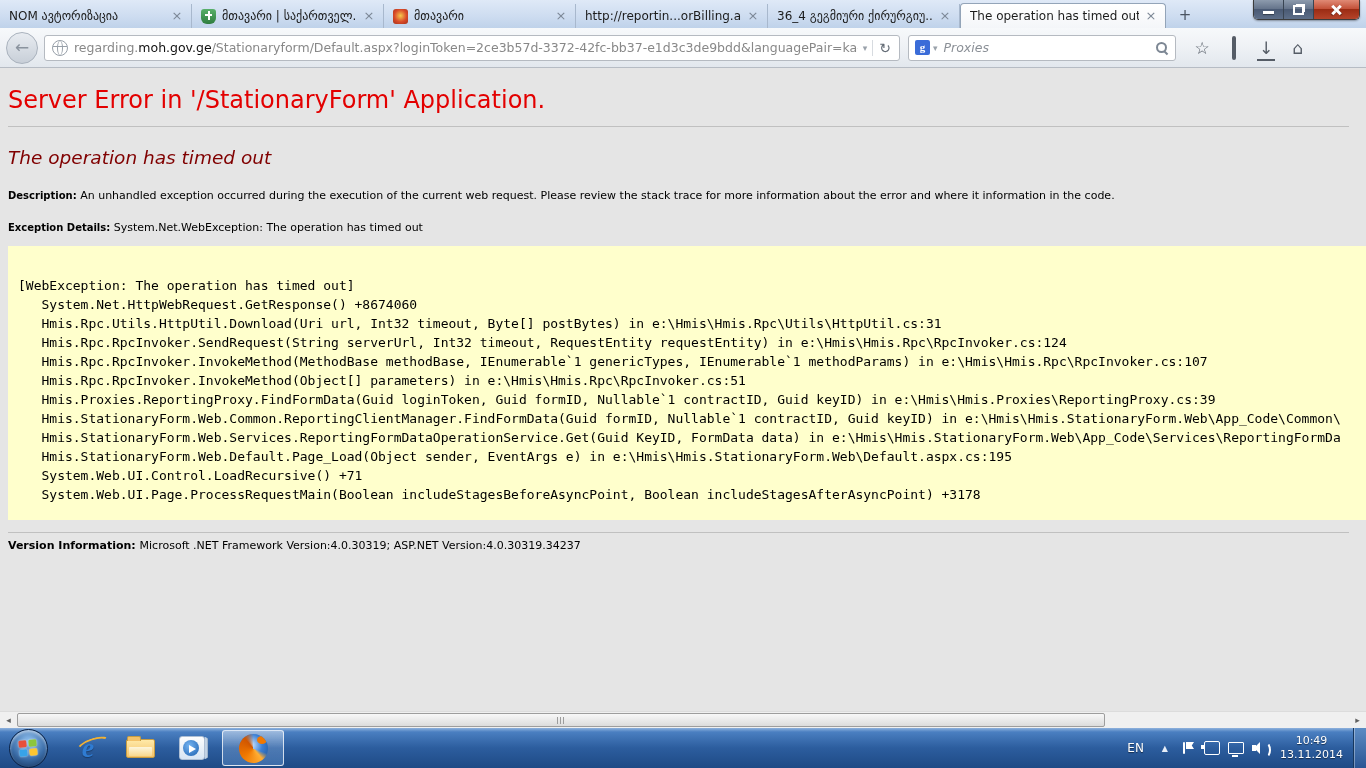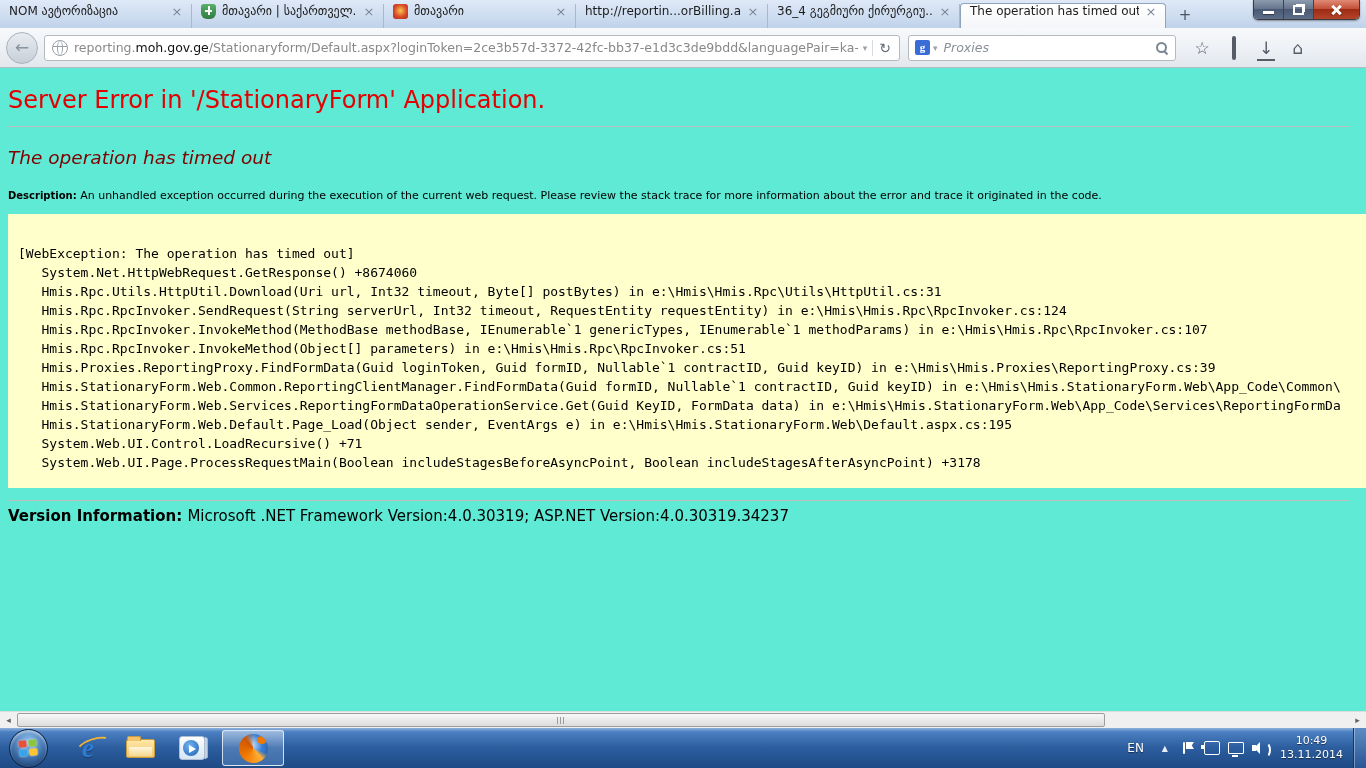--- a/index.html
+++ b/index.html
@@ -10,7 +10,7 @@
   .tabbar{position:absolute;left:0;top:0;width:1366px;height:28px;
     background:linear-gradient(180deg,#dfe9f7 0%,#cddcf0 60%,#bfd2ea 100%);
     display:flex;align-items:flex-end;padding:0;box-sizing:border-box;}
-  .tab{height:24px;display:flex;box-sizing:border-box;
+  .tab{height:24px;display:flex;align-items:center;box-sizing:border-box;
     padding:0 6px 0 9px;font-size:12px;color:#1c1c1c;position:relative;cursor:default;margin-top:12px;}
   .tab.inactive{width:192px;border-right:1px solid #a8b8cd;}
   .tab.active{width:206px;background:linear-gradient(180deg,#ffffff,#f4f6f9);

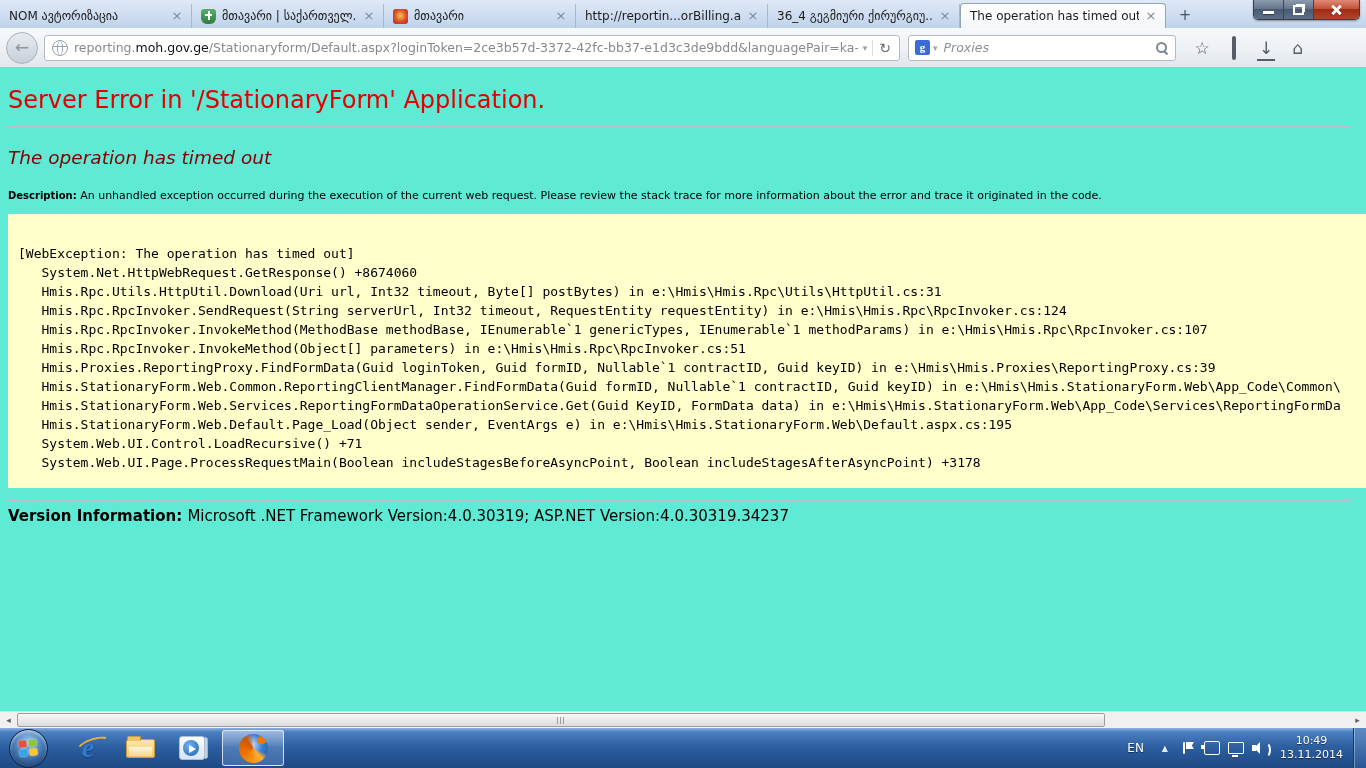--- a/index.html
+++ b/index.html
@@ -224,7 +224,7 @@
     <div class="backbtn">←</div>
     <div class="urlbar">
       <span class="globe"></span>
-      <span class="urltext"><span>reporting.</span><span class="domain">moh.gov.ge</span><span>/Stationaryform/Default.aspx?loginToken=2ce3b57d-3372-42fc-bb37-e1d3c3de9bdd&amp;languagePair=ka-GE&amp;@params@=Zm9ybUl</span></span>
+      <span class="urltext"><span>regarding.</span><span class="domain">moh.gov.ge</span><span>/Stationaryform/Default.aspx?loginToken=2ce3b57d-3372-42fc-bb37-e1d3c3de9bdd&amp;languagePair=ka-GE&amp;@params@=Zm9ybUl</span></span>
       <span class="url-drop">▾</span>
       <span class="url-reload">↻</span>
     </div>

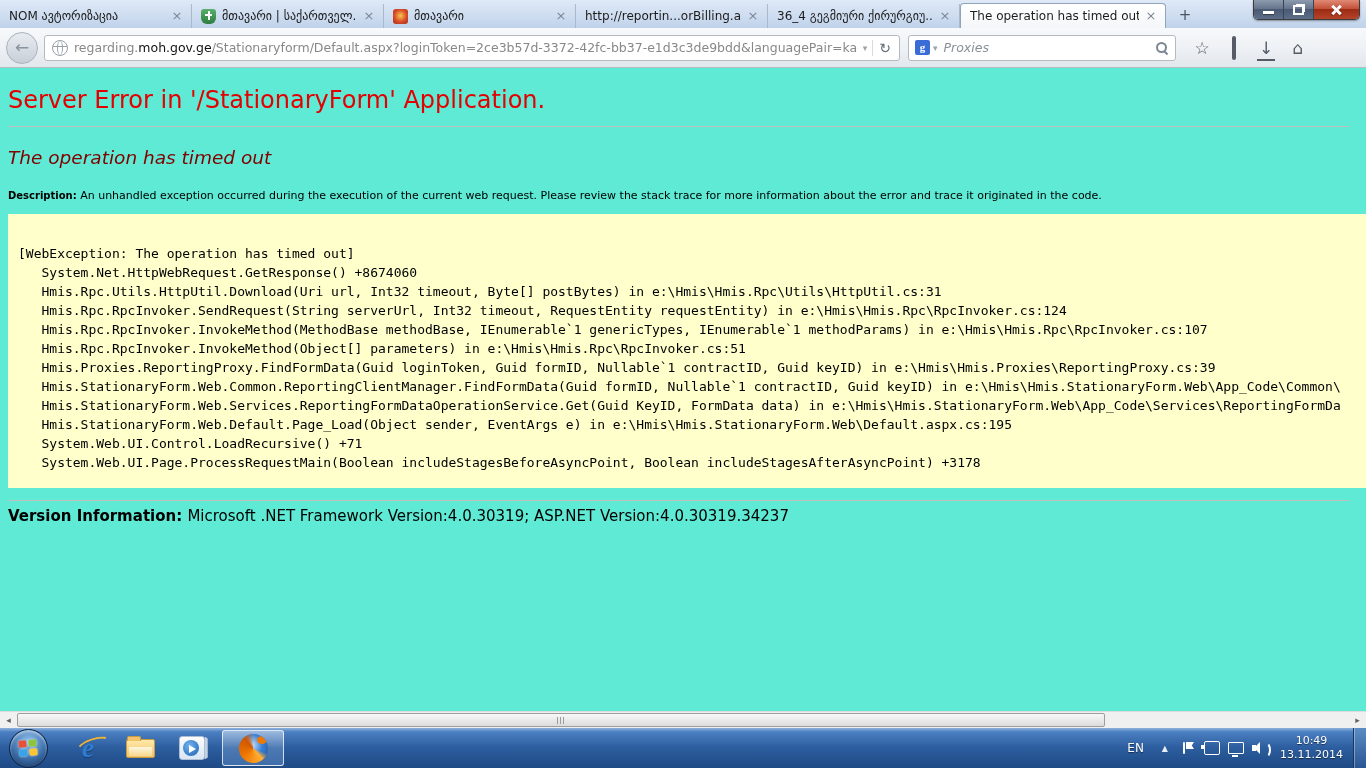--- a/index.html
+++ b/index.html
@@ -85,7 +85,7 @@
     background:repeating-linear-gradient(180deg,#555c66 0 3px,transparent 3px 5px);}
 
   
-  .content{position:absolute;left:0;top:68px;width:1366px;height:643px;background:#5eead4;
+  .content{position:absolute;left:0;top:68px;width:1366px;height:643px;background:#e5e5e5;
     overflow:hidden;color:#000;}
   .content h1{margin:18px 0 0 8px;font-size:24px;font-weight:400;color:#e30000;
     font-family:"DejaVu Sans",sans-serif;}

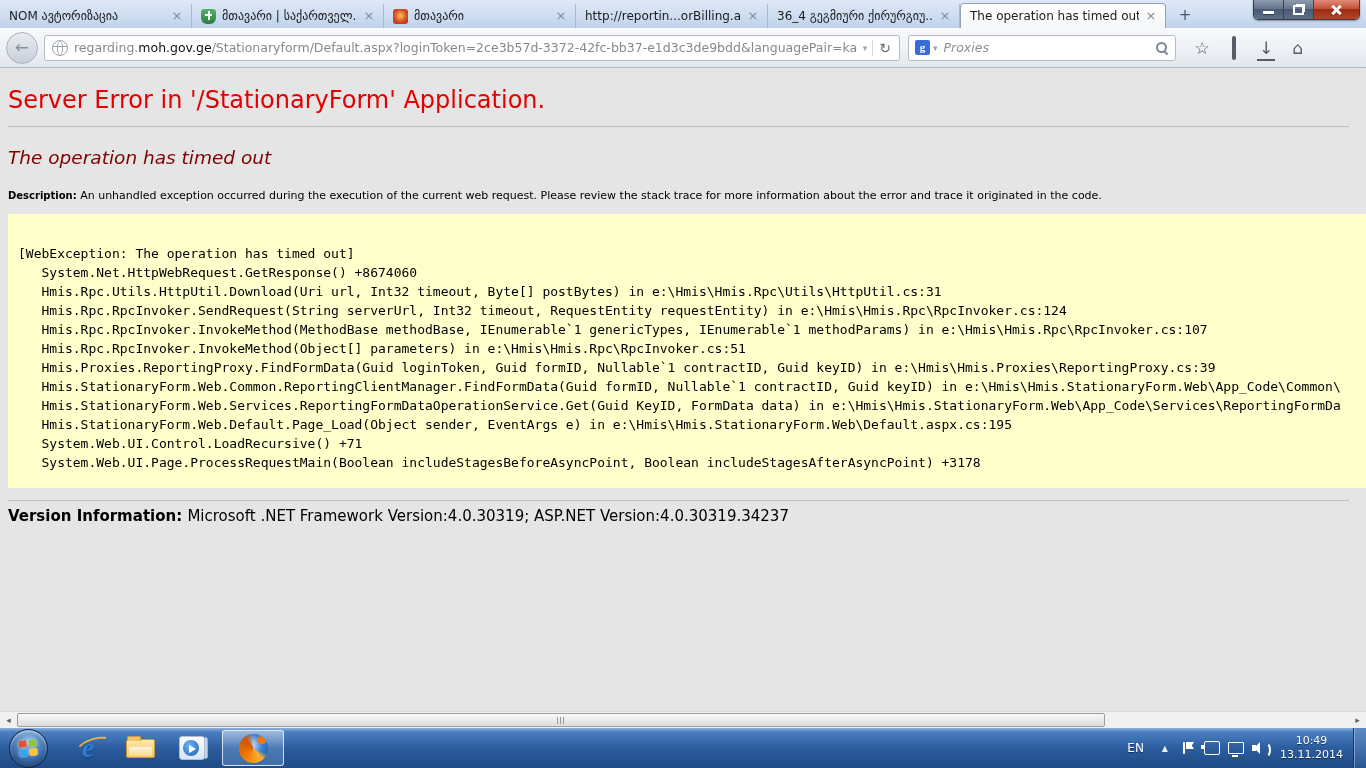--- a/index.html
+++ b/index.html
@@ -247,7 +247,7 @@
     <h1>Server Error in '/StationaryForm' Application.</h1>
     <hr class="rule">
     <h2>The operation has timed out</h2>
-    <p class="pline desc"><b>Description: </b><span>An unhandled exception occurred during the execution of the current web request. Please review the stack trace for more information about the error and trace it originated in the code.</span></p>
+    <p class="pline desc"><b>Description: </b><span>An unhandled exception occurred during the execution of the current web request. Please review the stack trace for more information about the error and where it information in the code.</span></p>
     <div class="ybox2">
         <pre>[WebException: The operation has timed out]
    System.Net.HttpWebRequest.GetResponse() +8674060

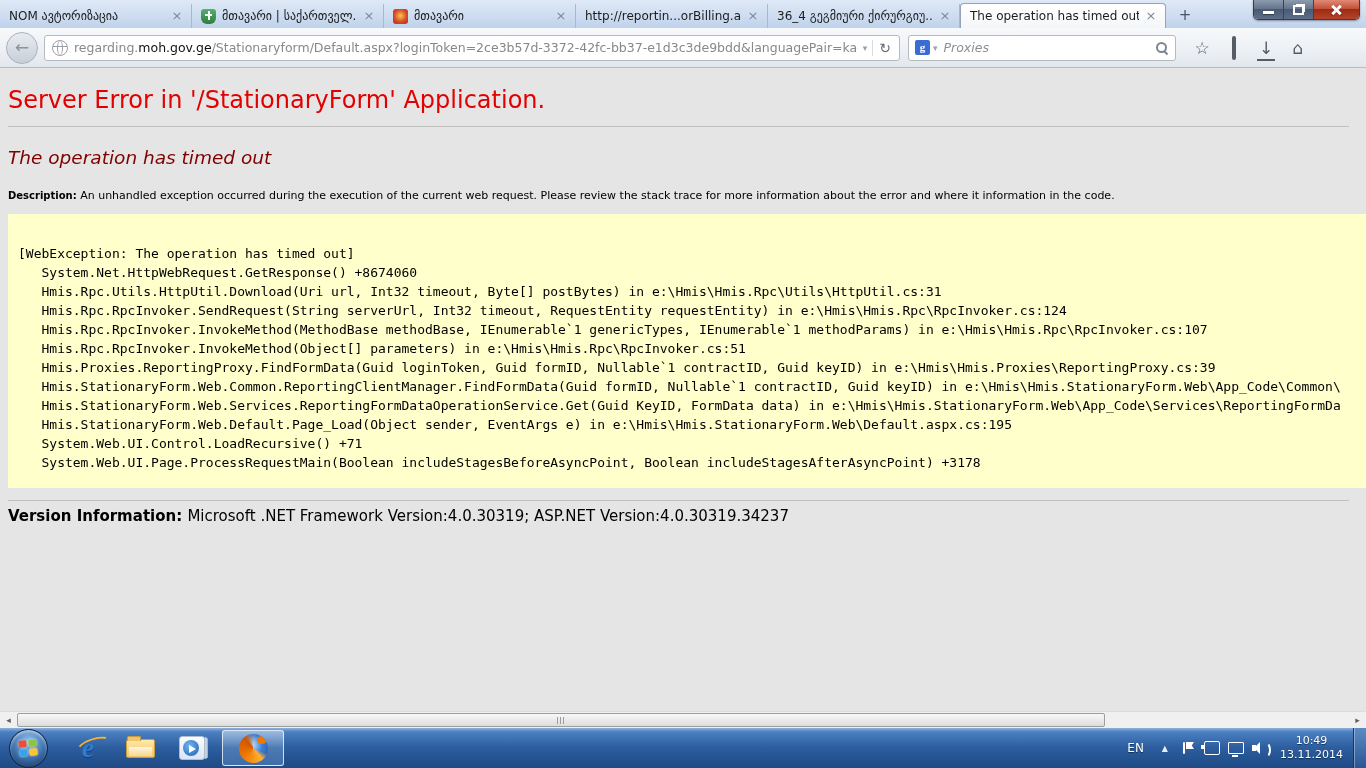--- a/index.html
+++ b/index.html
@@ -248,6 +248,7 @@
     <hr class="rule">
     <h2>The operation has timed out</h2>
     <p class="pline desc"><b>Description: </b><span>An unhandled exception occurred during the execution of the current web request. Please review the stack trace for more information about the error and where it information in the code.</span></p>
+    <p class="pline"><b>Exception Details: </b><span>System.Net.WebException: The operation has timed out</span></p>
     <div class="ybox2">
         <pre>[WebException: The operation has timed out]
    System.Net.HttpWebRequest.GetResponse() +8674060

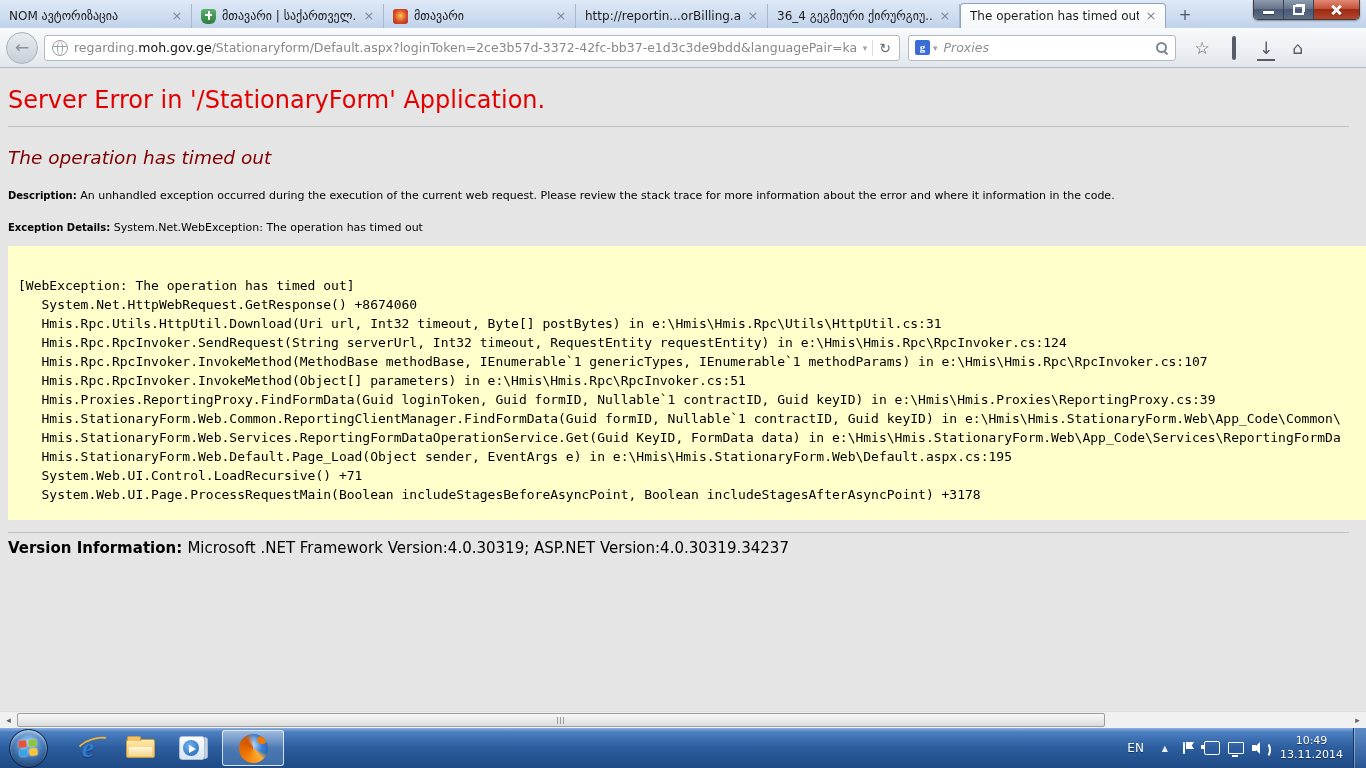--- a/index.html
+++ b/index.html
@@ -99,7 +99,7 @@
   .ybox2{margin:12px 0 0 8px;width:1780px;background:#ffffcc;
     padding:30px 0 16px 10px;box-sizing:border-box;}
   .ybox2 pre{margin:0;font-family:"DejaVu Sans Mono",monospace;font-size:13px;line-height:19px;white-space:pre;}
-  .vline{margin:6px 0 12px 8px;font-size:15px;}
+  .vline{margin:6px 0 12px 8px;font-size:11px;}
 
   
   .hscroll{position:absolute;left:0;top:711px;width:1366px;height:17px;background:#f0f0f0;

